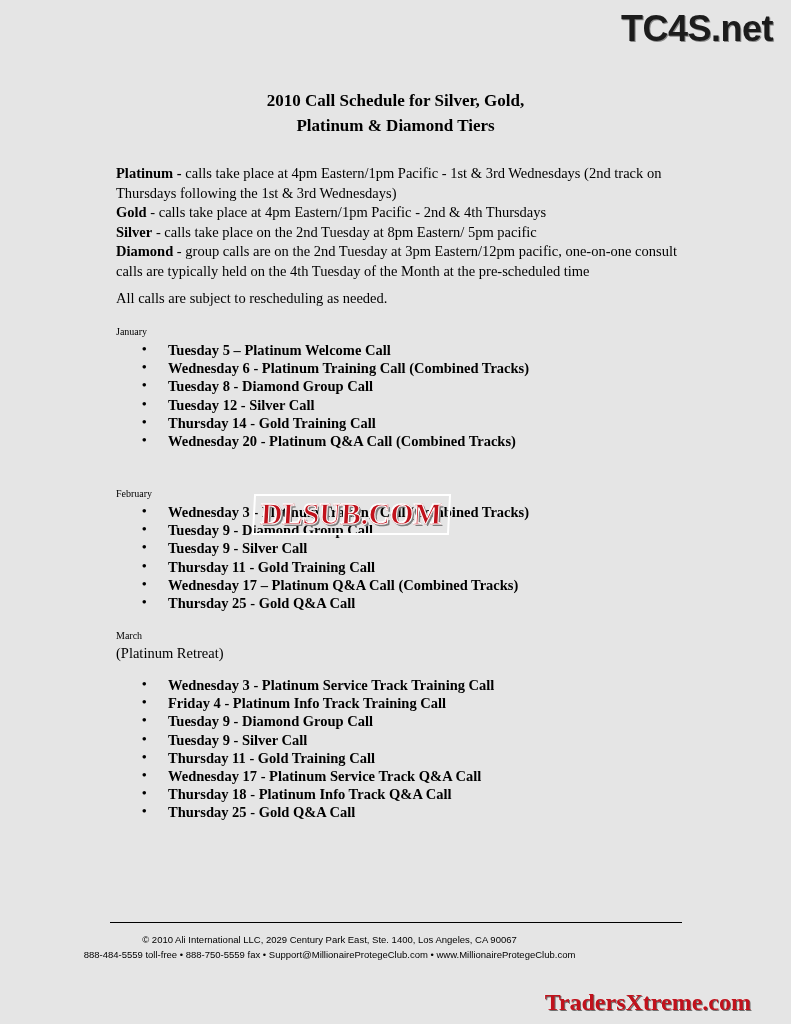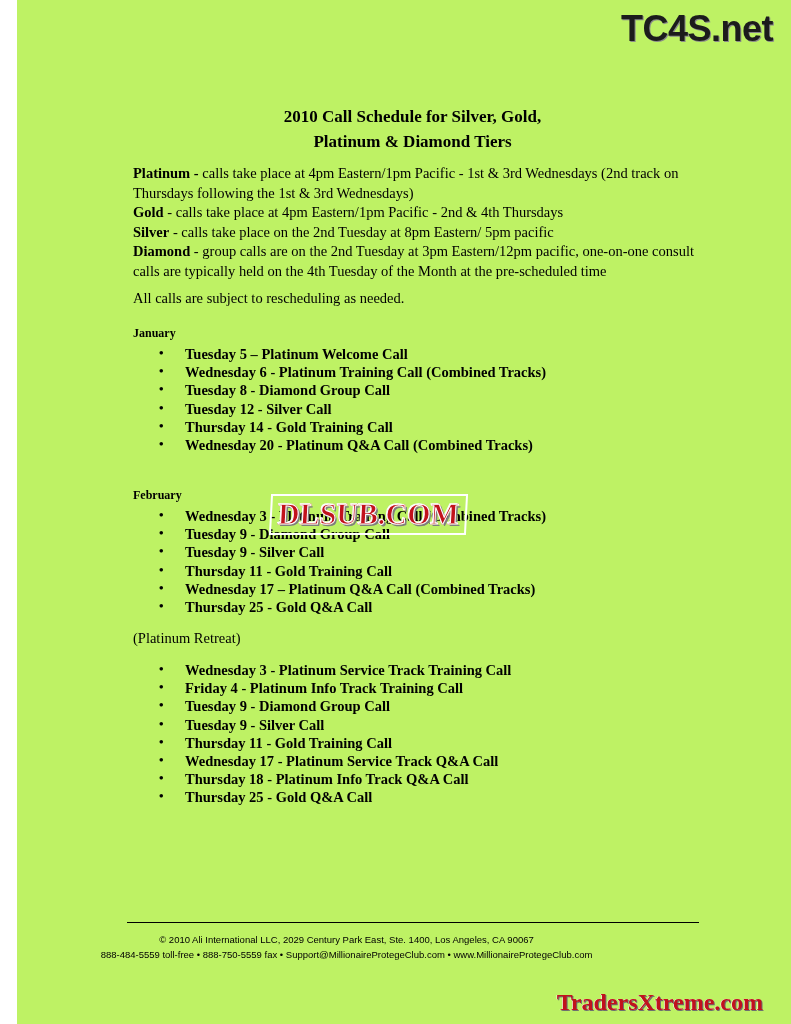--- a/index.html
+++ b/index.html
@@ -18,8 +18,7 @@
   .page {
     position: absolute;
     inset: 0;
-    background: #bef264;
-    margin-left: 17px;
+    background: #e5e5e5;
   }
 
   

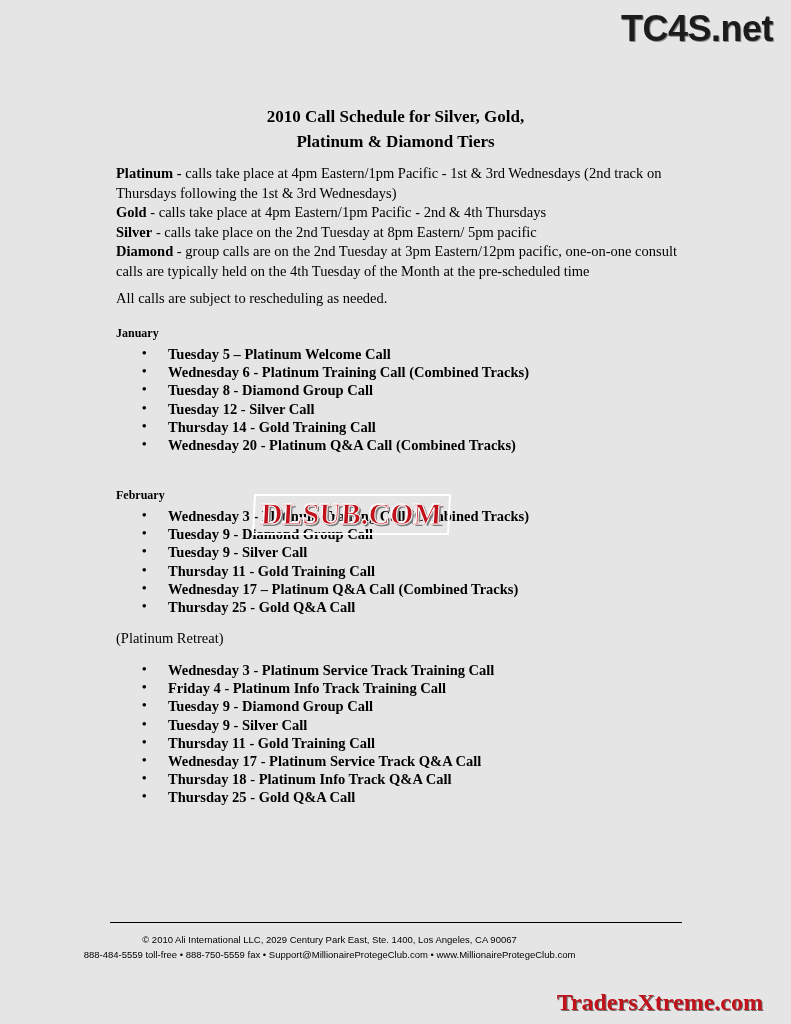--- a/index.html
+++ b/index.html
@@ -37,7 +37,7 @@
   
   .doc-title {
     position: absolute;
-    top: 104px;
+    top: 88px;
     left: 0;
     width: 791px;
     text-align: center;

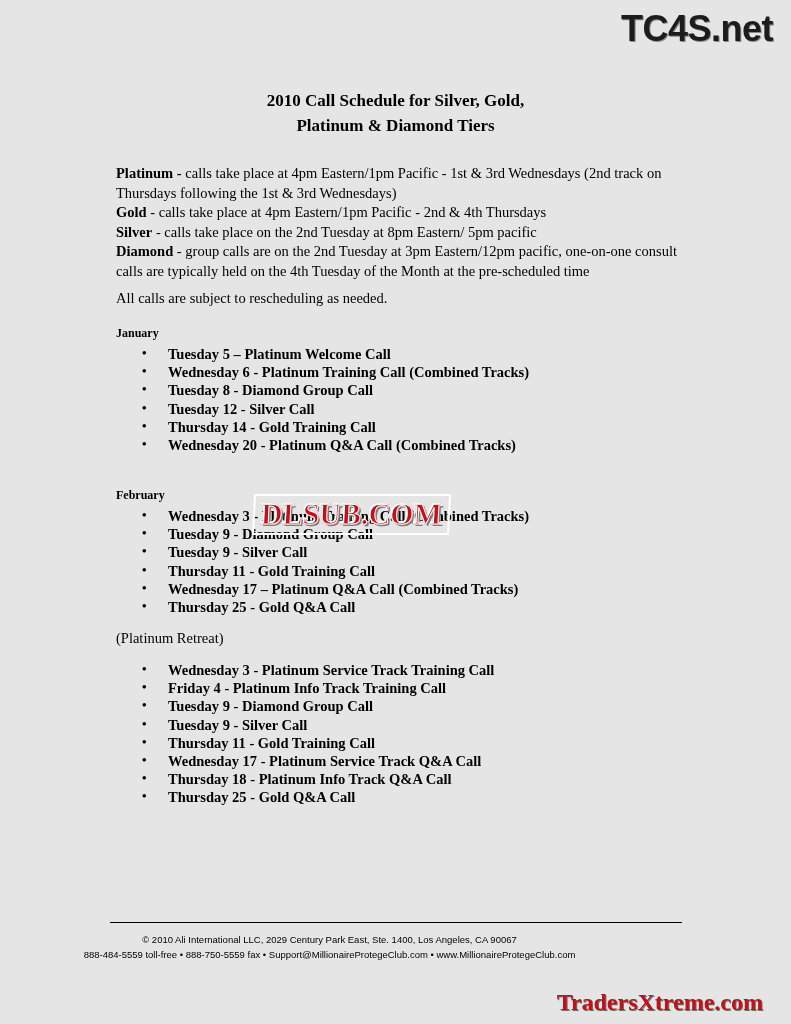--- a/index.html
+++ b/index.html
@@ -75,8 +75,8 @@
     width: 600px;
   }
   .month-name {
-    font-weight: bold;
-    font-size: 12px;
+    font-weight: normal;
+    font-size: 10px;
     margin: 0 0 4px 0;
   }
   .month-sub {

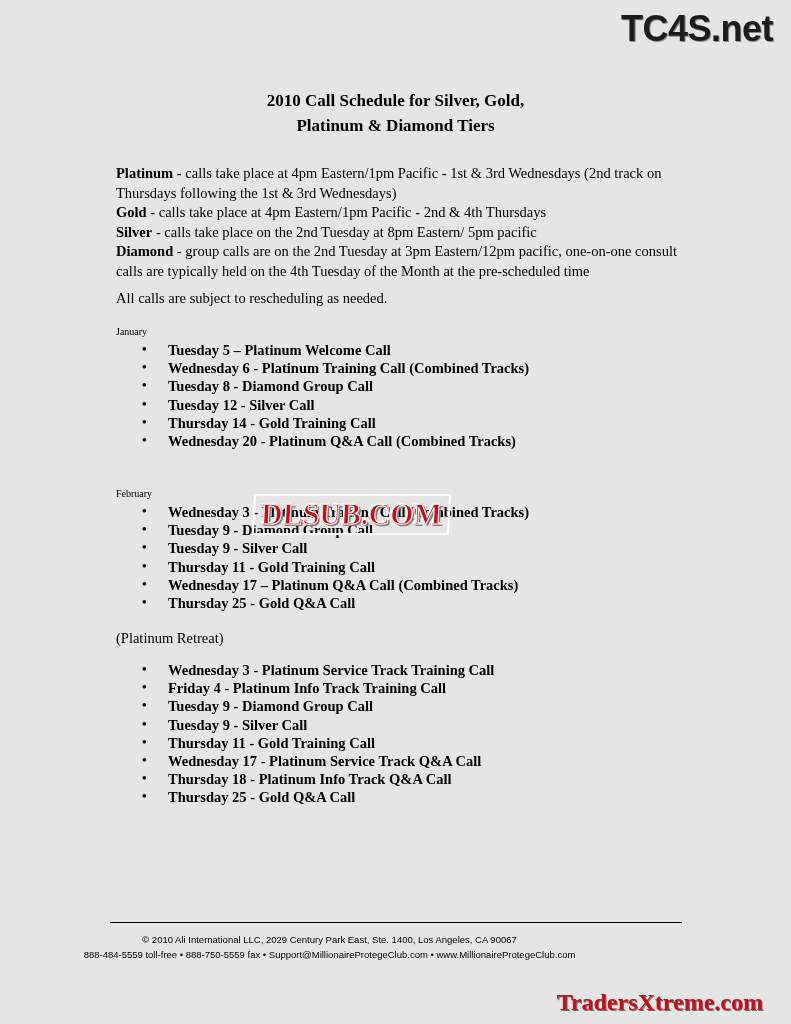--- a/index.html
+++ b/index.html
@@ -220,6 +220,7 @@
   </div>
 
   <div class="month" id="month-march">
+    <p class="month-name">March</p>
     <p class="month-sub">(Platinum Retreat)</p>
     <ul class="calls">
       <li>Wednesday 3 - Platinum Service Track Training Call</li>

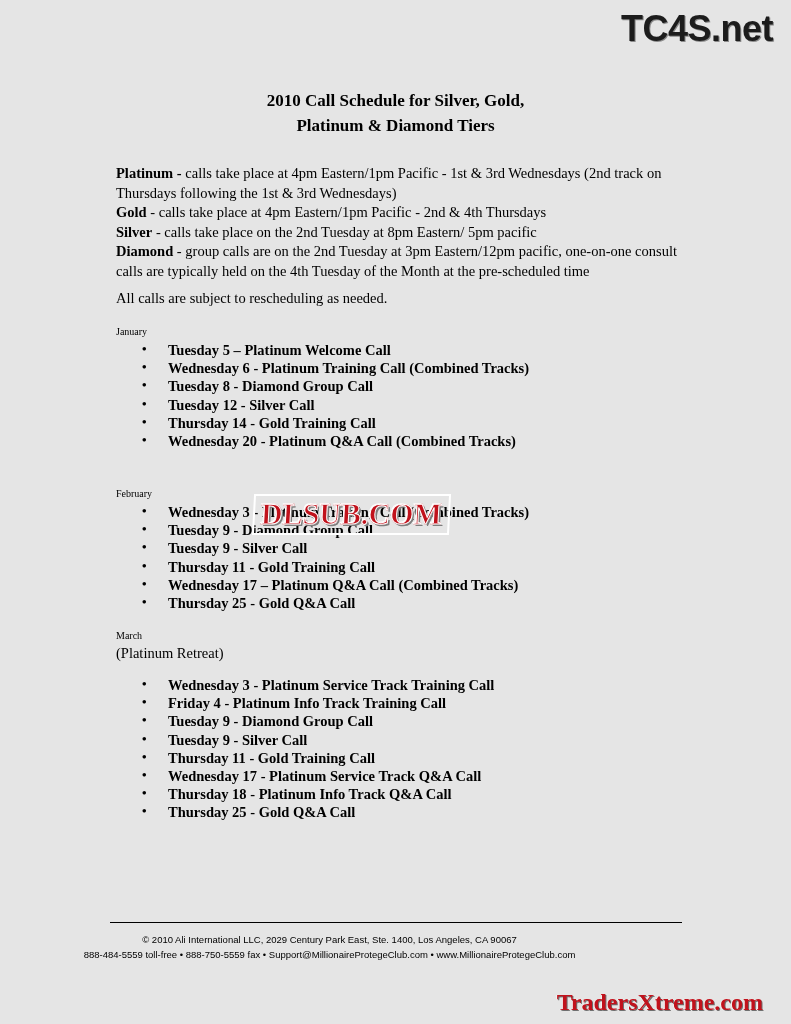--- a/index.html
+++ b/index.html
@@ -157,7 +157,7 @@
 
   .traders {
     position: absolute;
-    right: 28px;
+    right: 40px;
     bottom: 8px;
     font-family: "Liberation Serif", serif;
     font-weight: bold;

